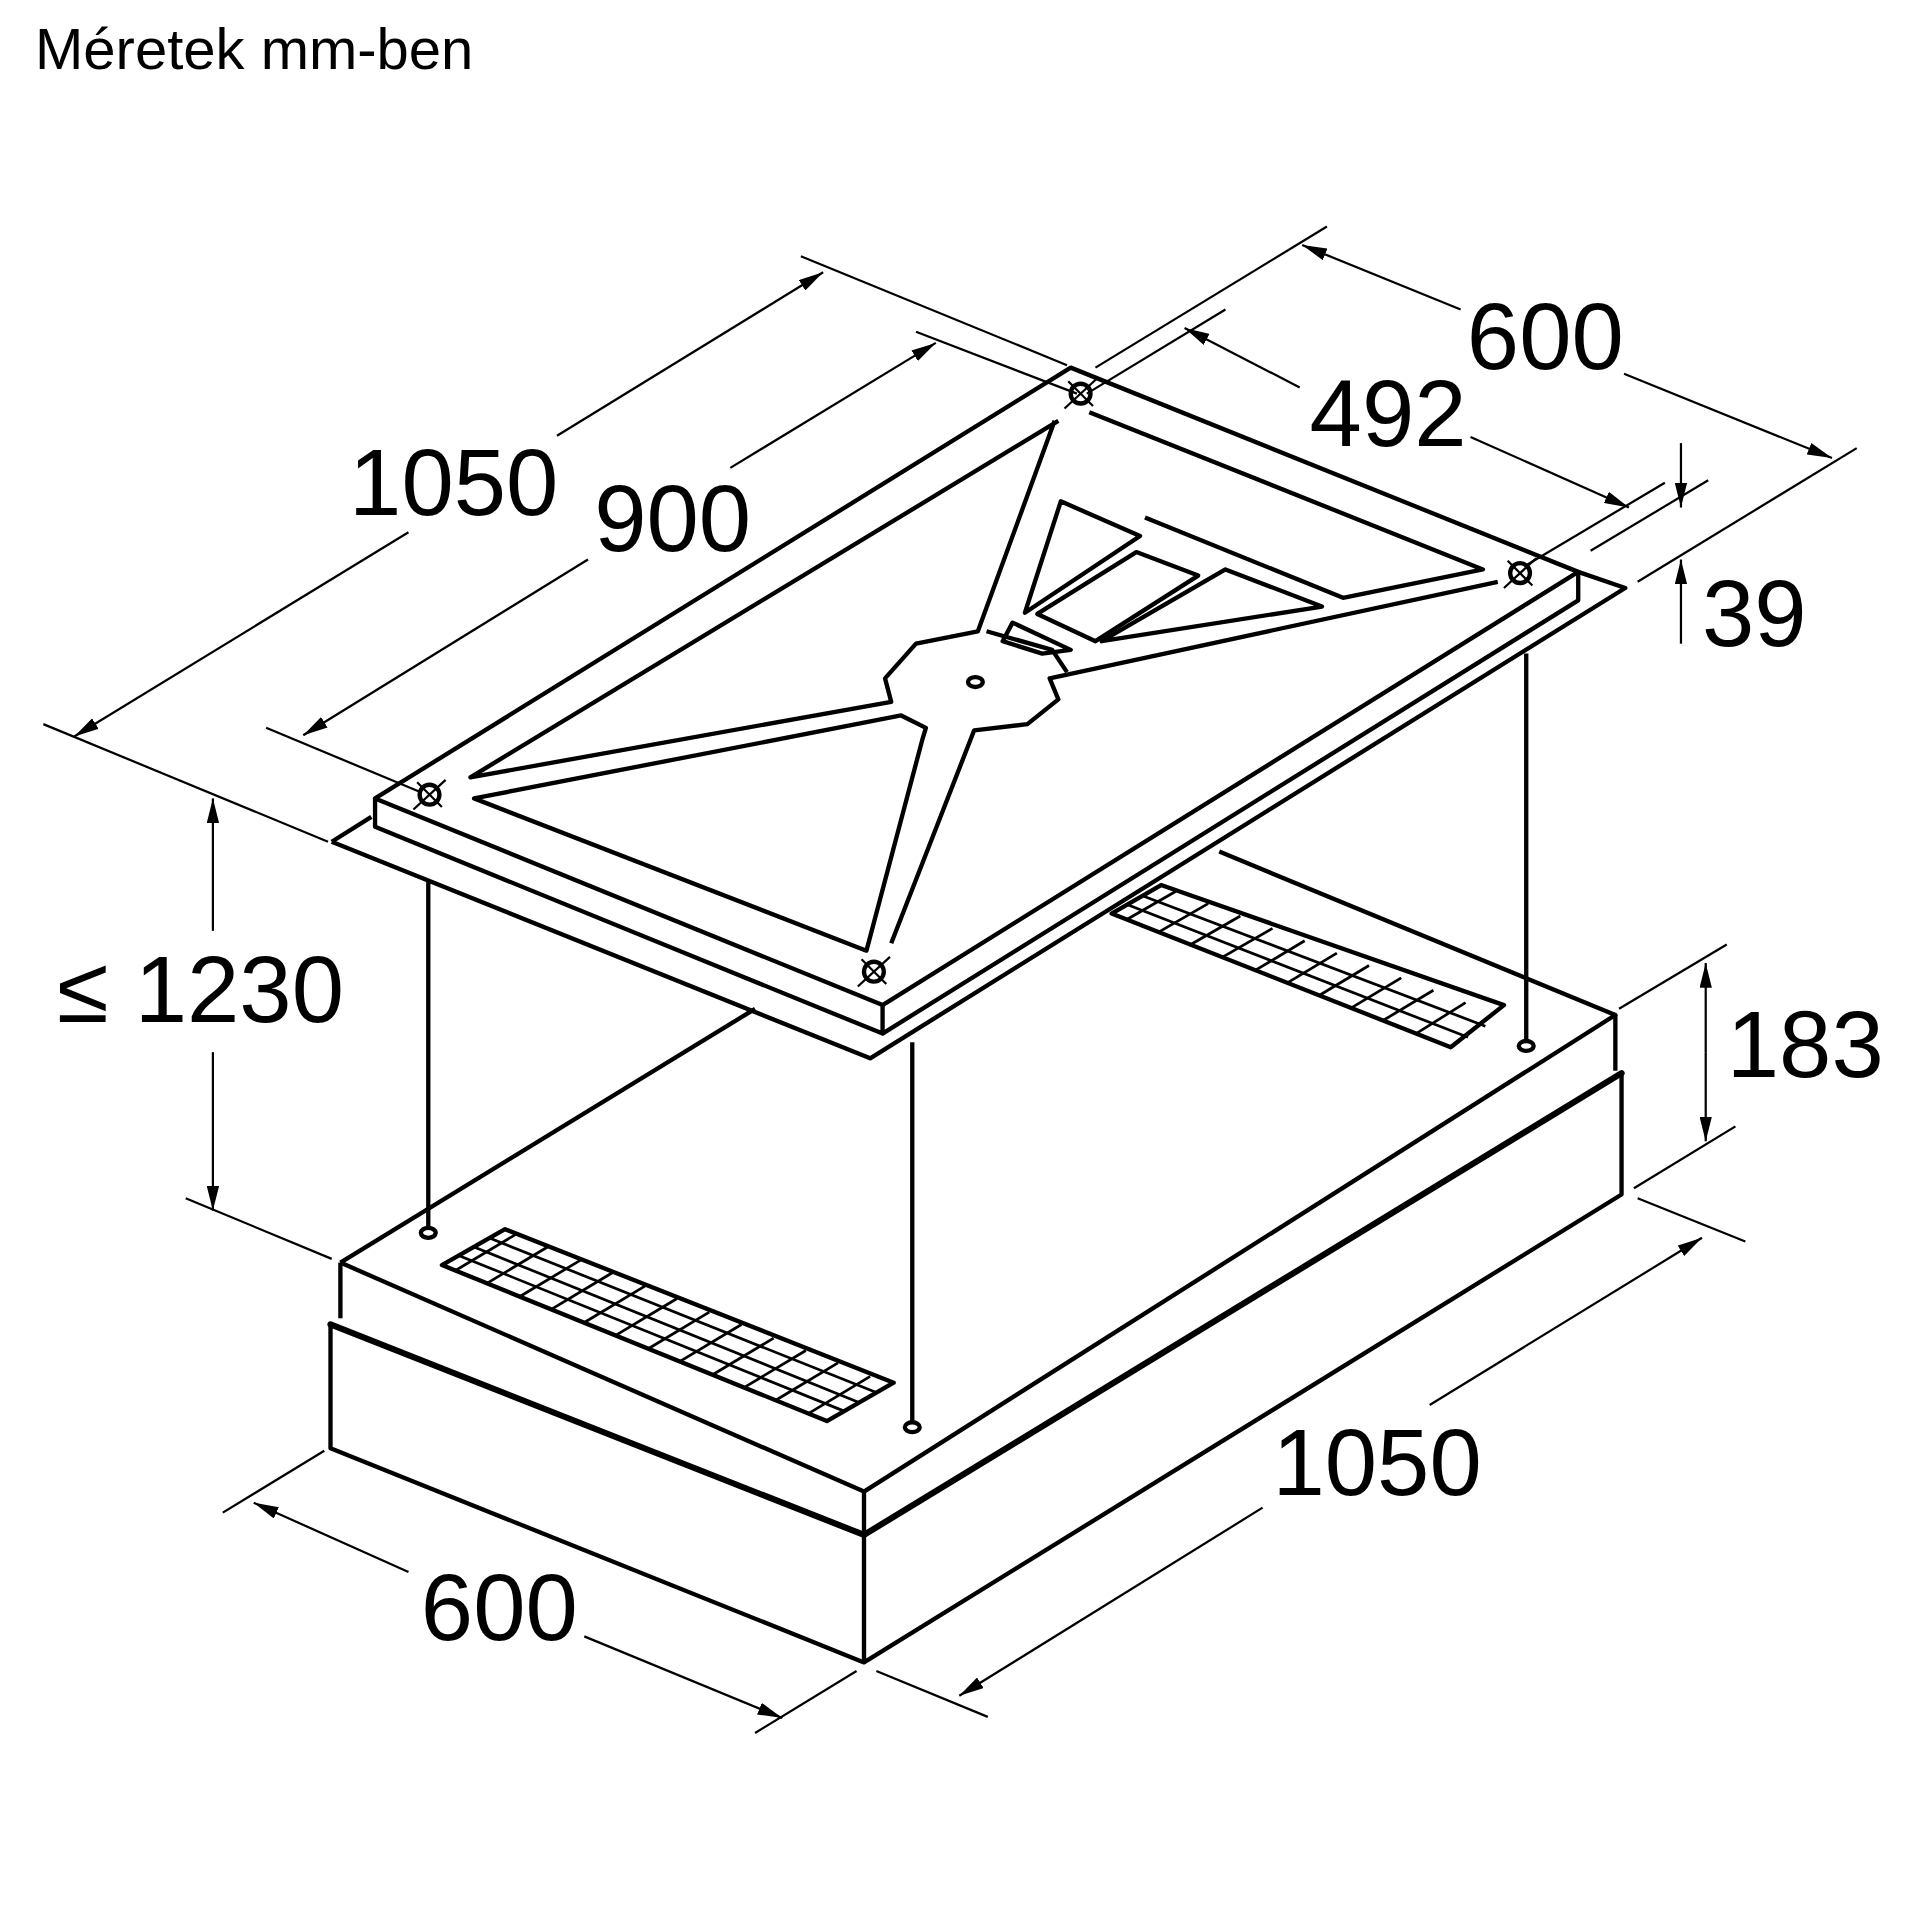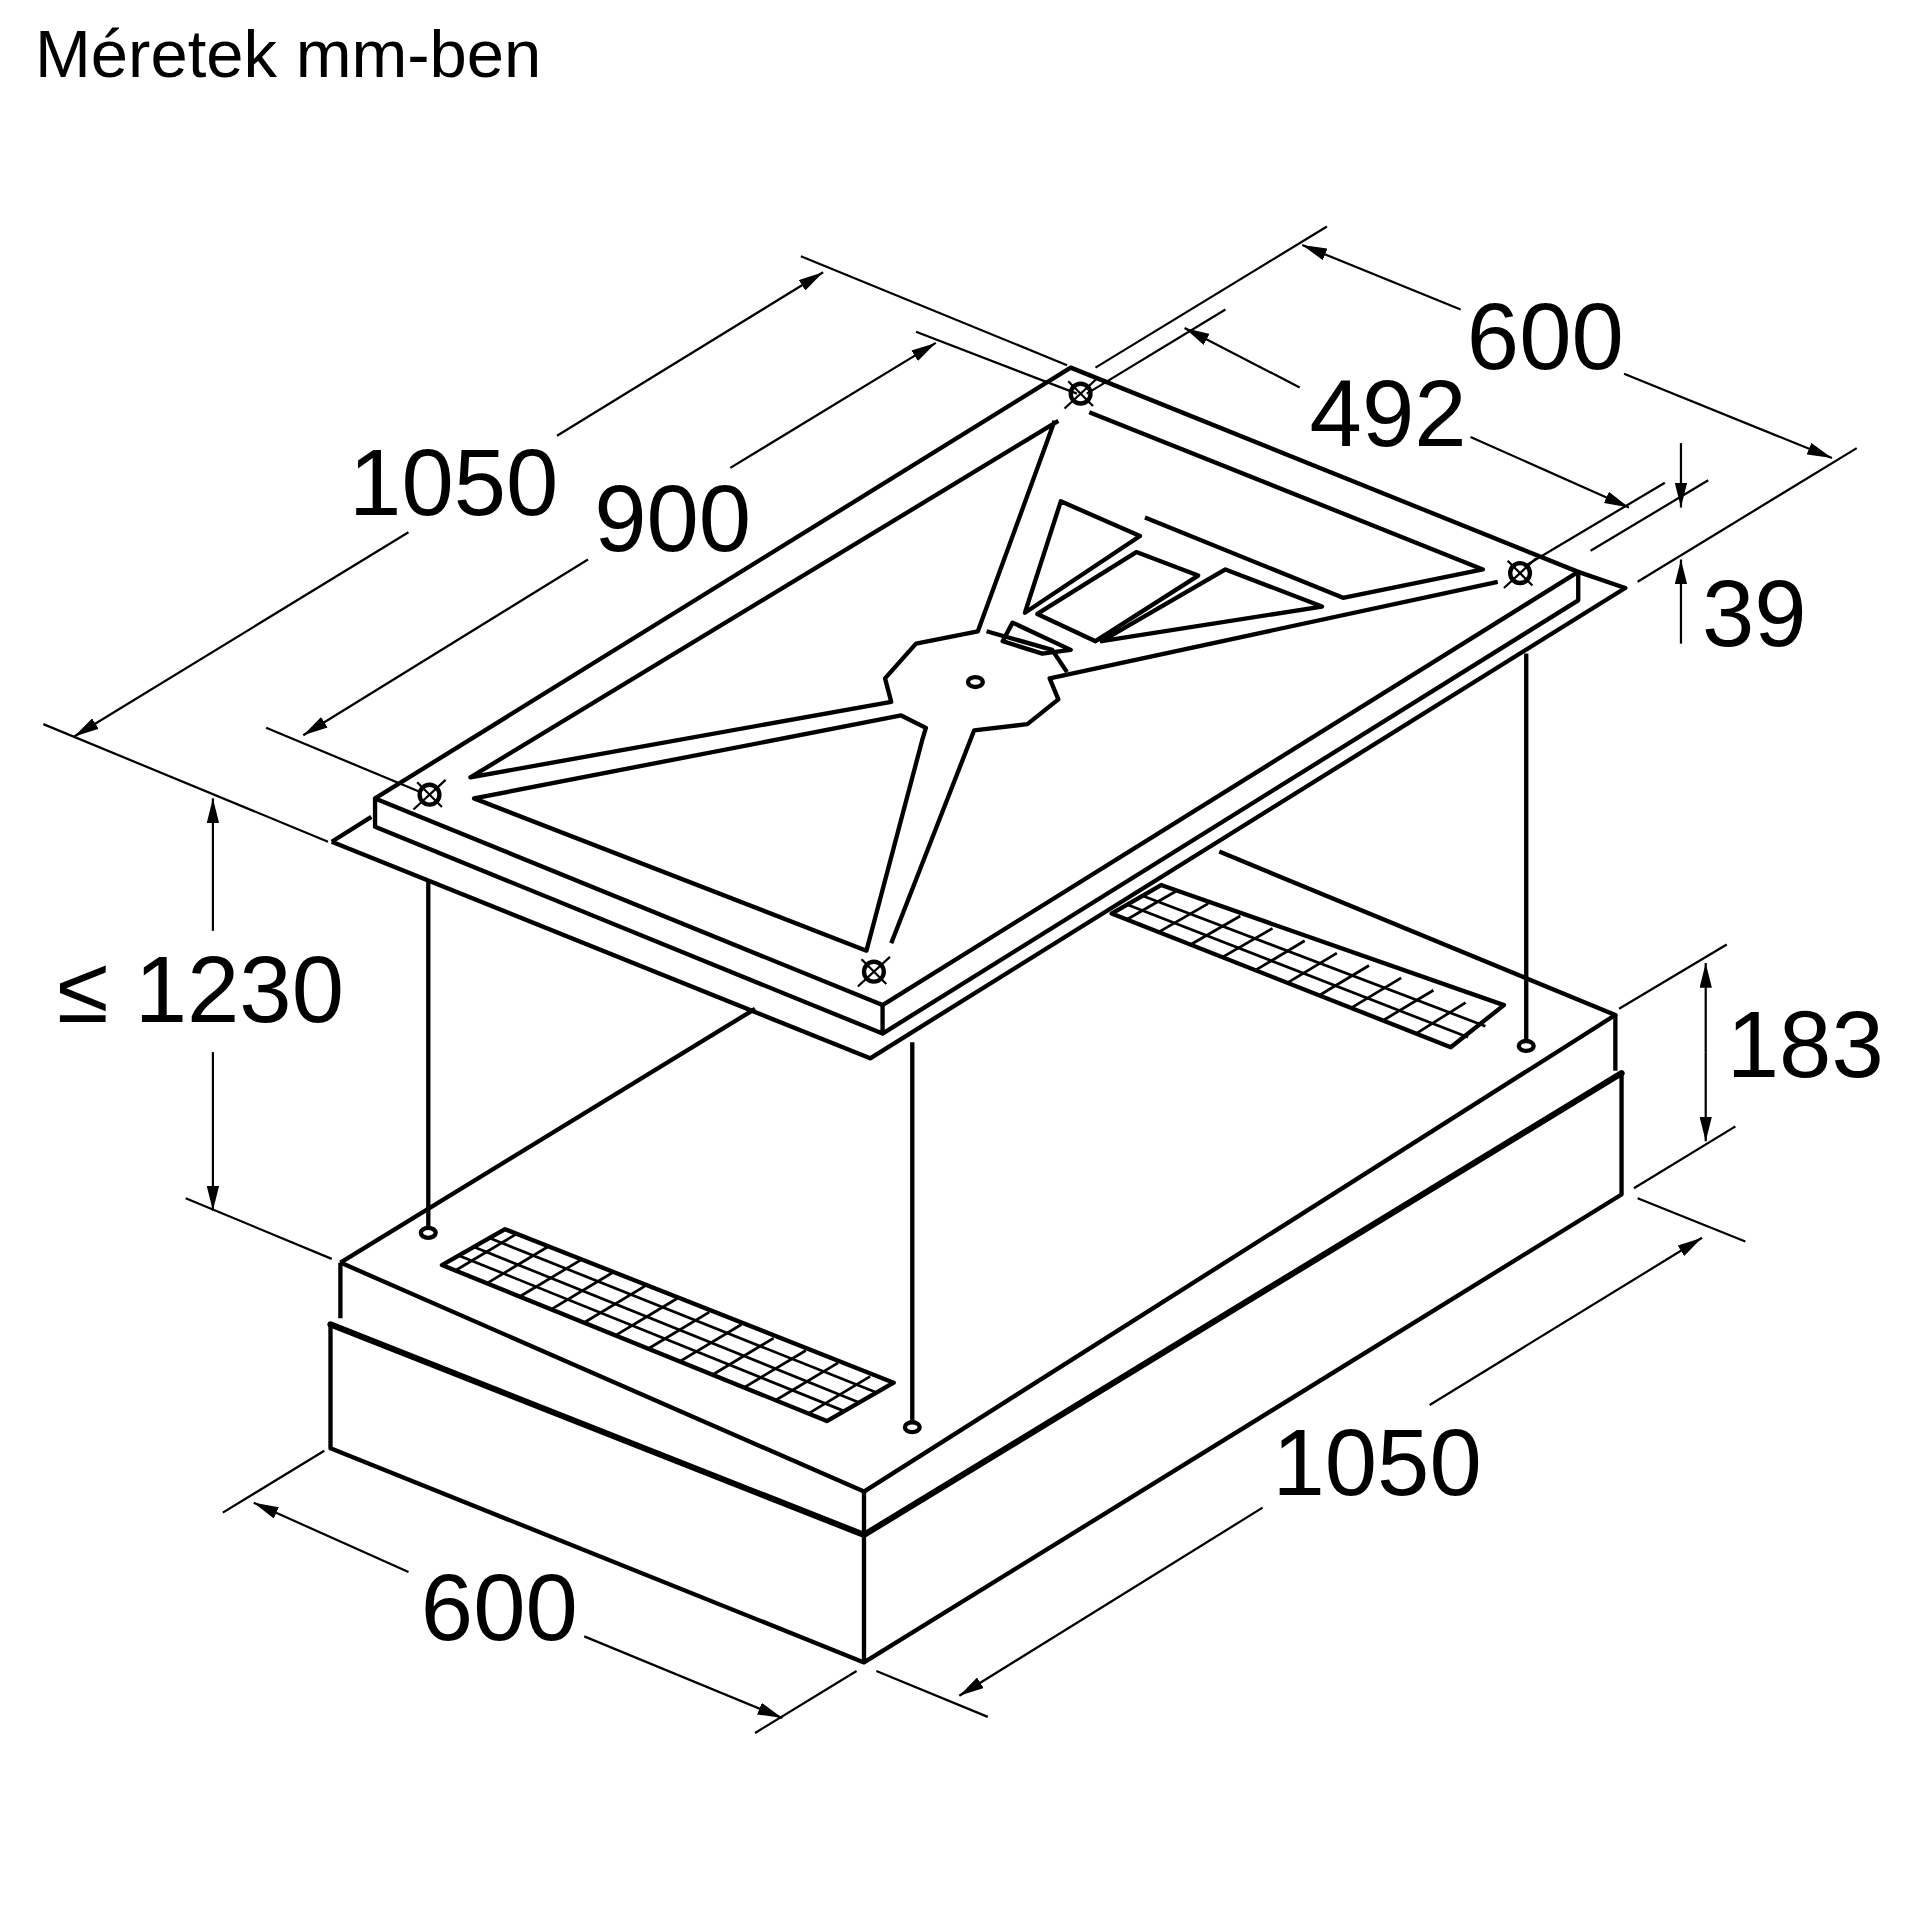--- a/index.html
+++ b/index.html
@@ -7,7 +7,7 @@
     .title {
       position: absolute; left: 35px; top: 17.4px;
       font-family: "Liberation Sans", sans-serif;
-      font-size: 67px; color: #000; line-height: 1.1; letter-spacing: 0;
+      font-size: 58px; color: #000; line-height: 1.1; letter-spacing: 0;
     }
     svg.drawing { position: absolute; left: 0; top: 0; width: 1931px; height: 1931px; }
     .thick { stroke: #000; stroke-width: 5; fill: none; stroke-linejoin: round; stroke-linecap: round; }

